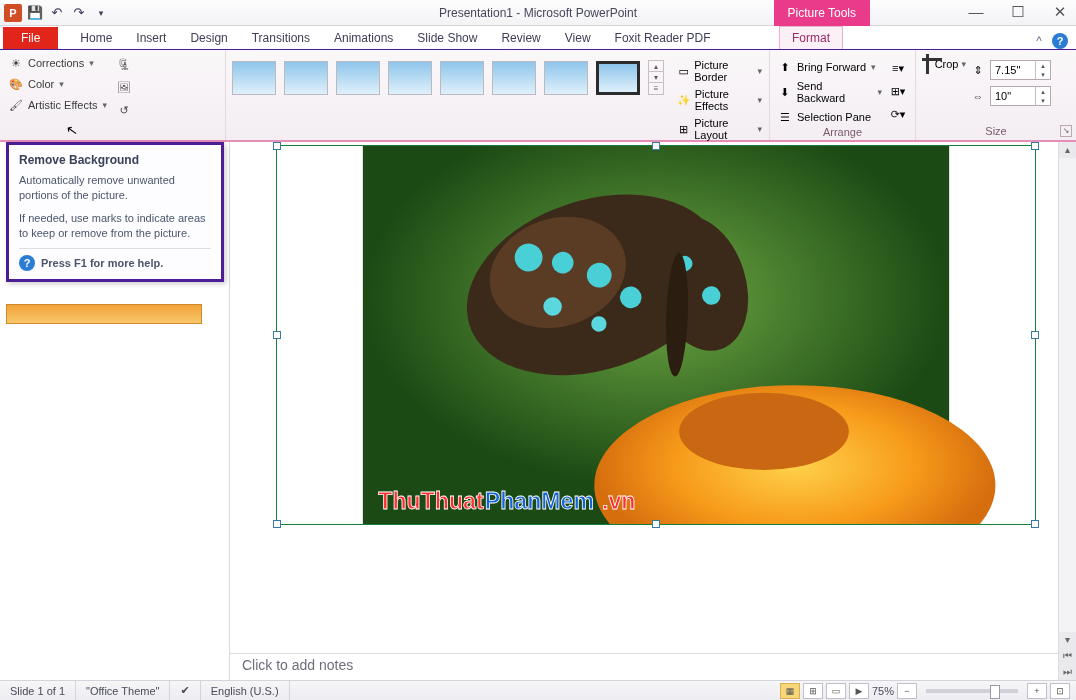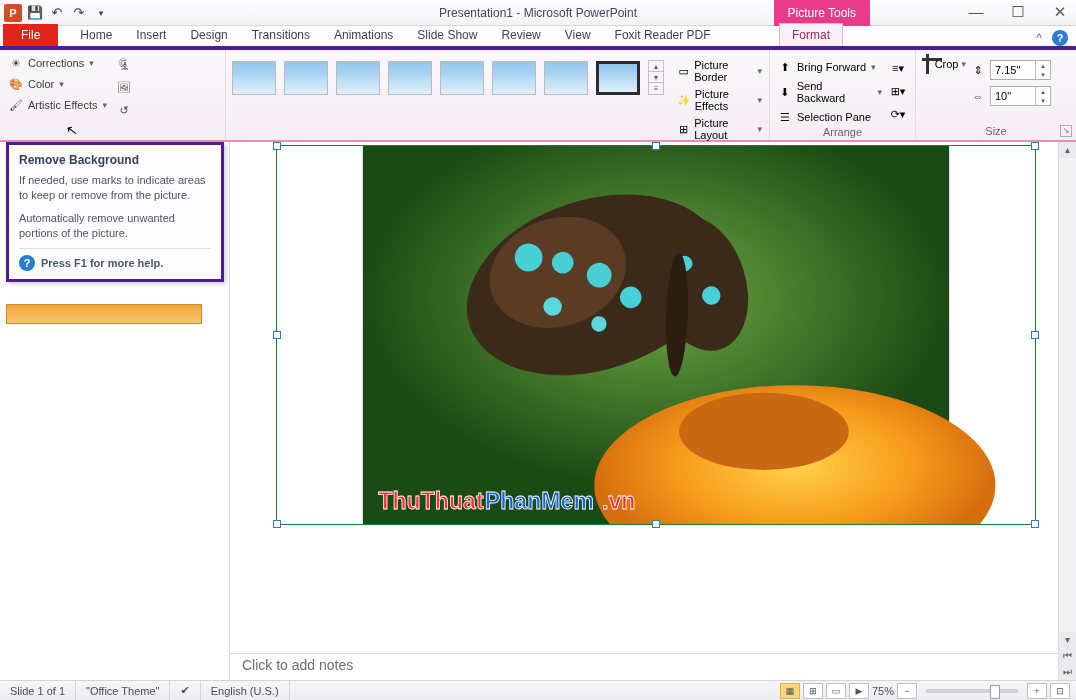--- a/index.html
+++ b/index.html
@@ -13,7 +13,7 @@
 .win-ctrl { position: absolute; right: 8px; top: 3px; display: flex; gap: 26px; color: #555; font-size: 15px; }
 .win-ctrl div { width:16px; text-align:center; }
 
-.tabs-row { height: 24px; display: flex; align-items: flex-end; background: #fff; border-bottom: 4px solid #4c1d95; position: relative; padding-left: 3px;}
+.tabs-row { height: 24px; display: flex; align-items: flex-end; background: #fff; border-bottom: 1px solid #4c1d95; position: relative; padding-left: 3px;}
 .file-tab { background: #e1251b; color: #fff; padding: 4px 18px; font-size: 12px; margin-right: 10px; }
 .tab { color: #3e3e56; padding: 4px 12px; font-size: 12px; cursor: default; }
 .tab.format { background:#fbf0f6; border:1px solid #eab0cf; border-bottom:none; color:#9c2969;}

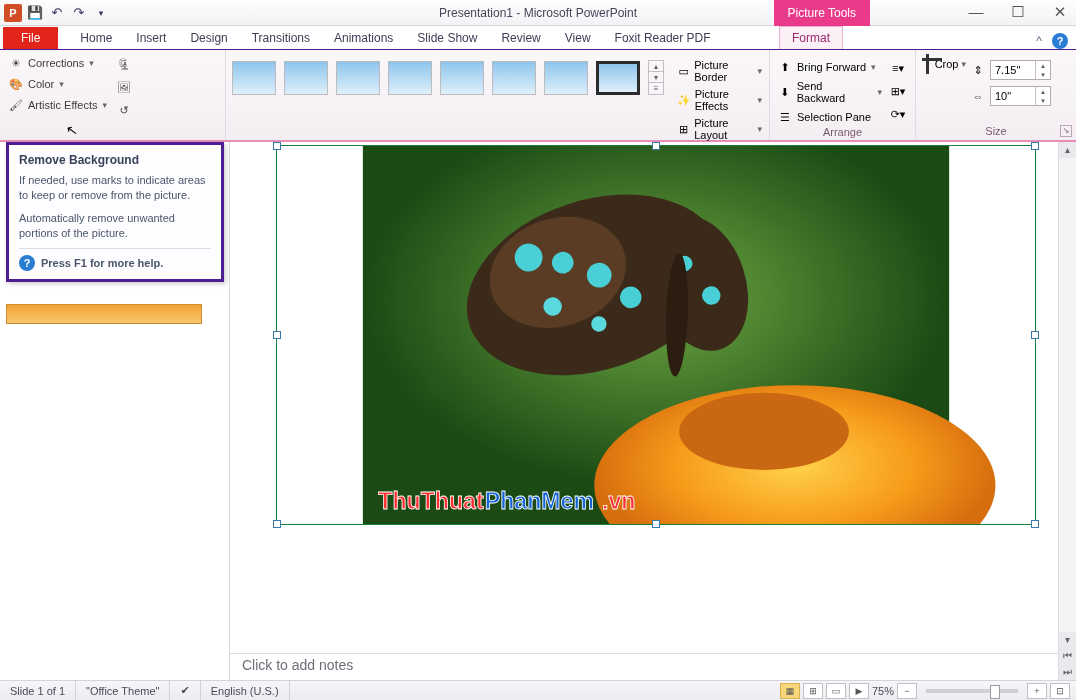--- a/index.html
+++ b/index.html
@@ -317,8 +317,8 @@
 
 <div class="tooltip">
   <h4>Remove Background</h4>
+  <p>Automatically remove unwanted portions of the picture.</p>
   <p>If needed, use marks to indicate areas to keep or remove from the picture.</p>
-  <p>Automatically remove unwanted portions of the picture.</p>
   <div class="f1">
       <div class="q">?</div>
       <span>Press F1 for more help.</span>

